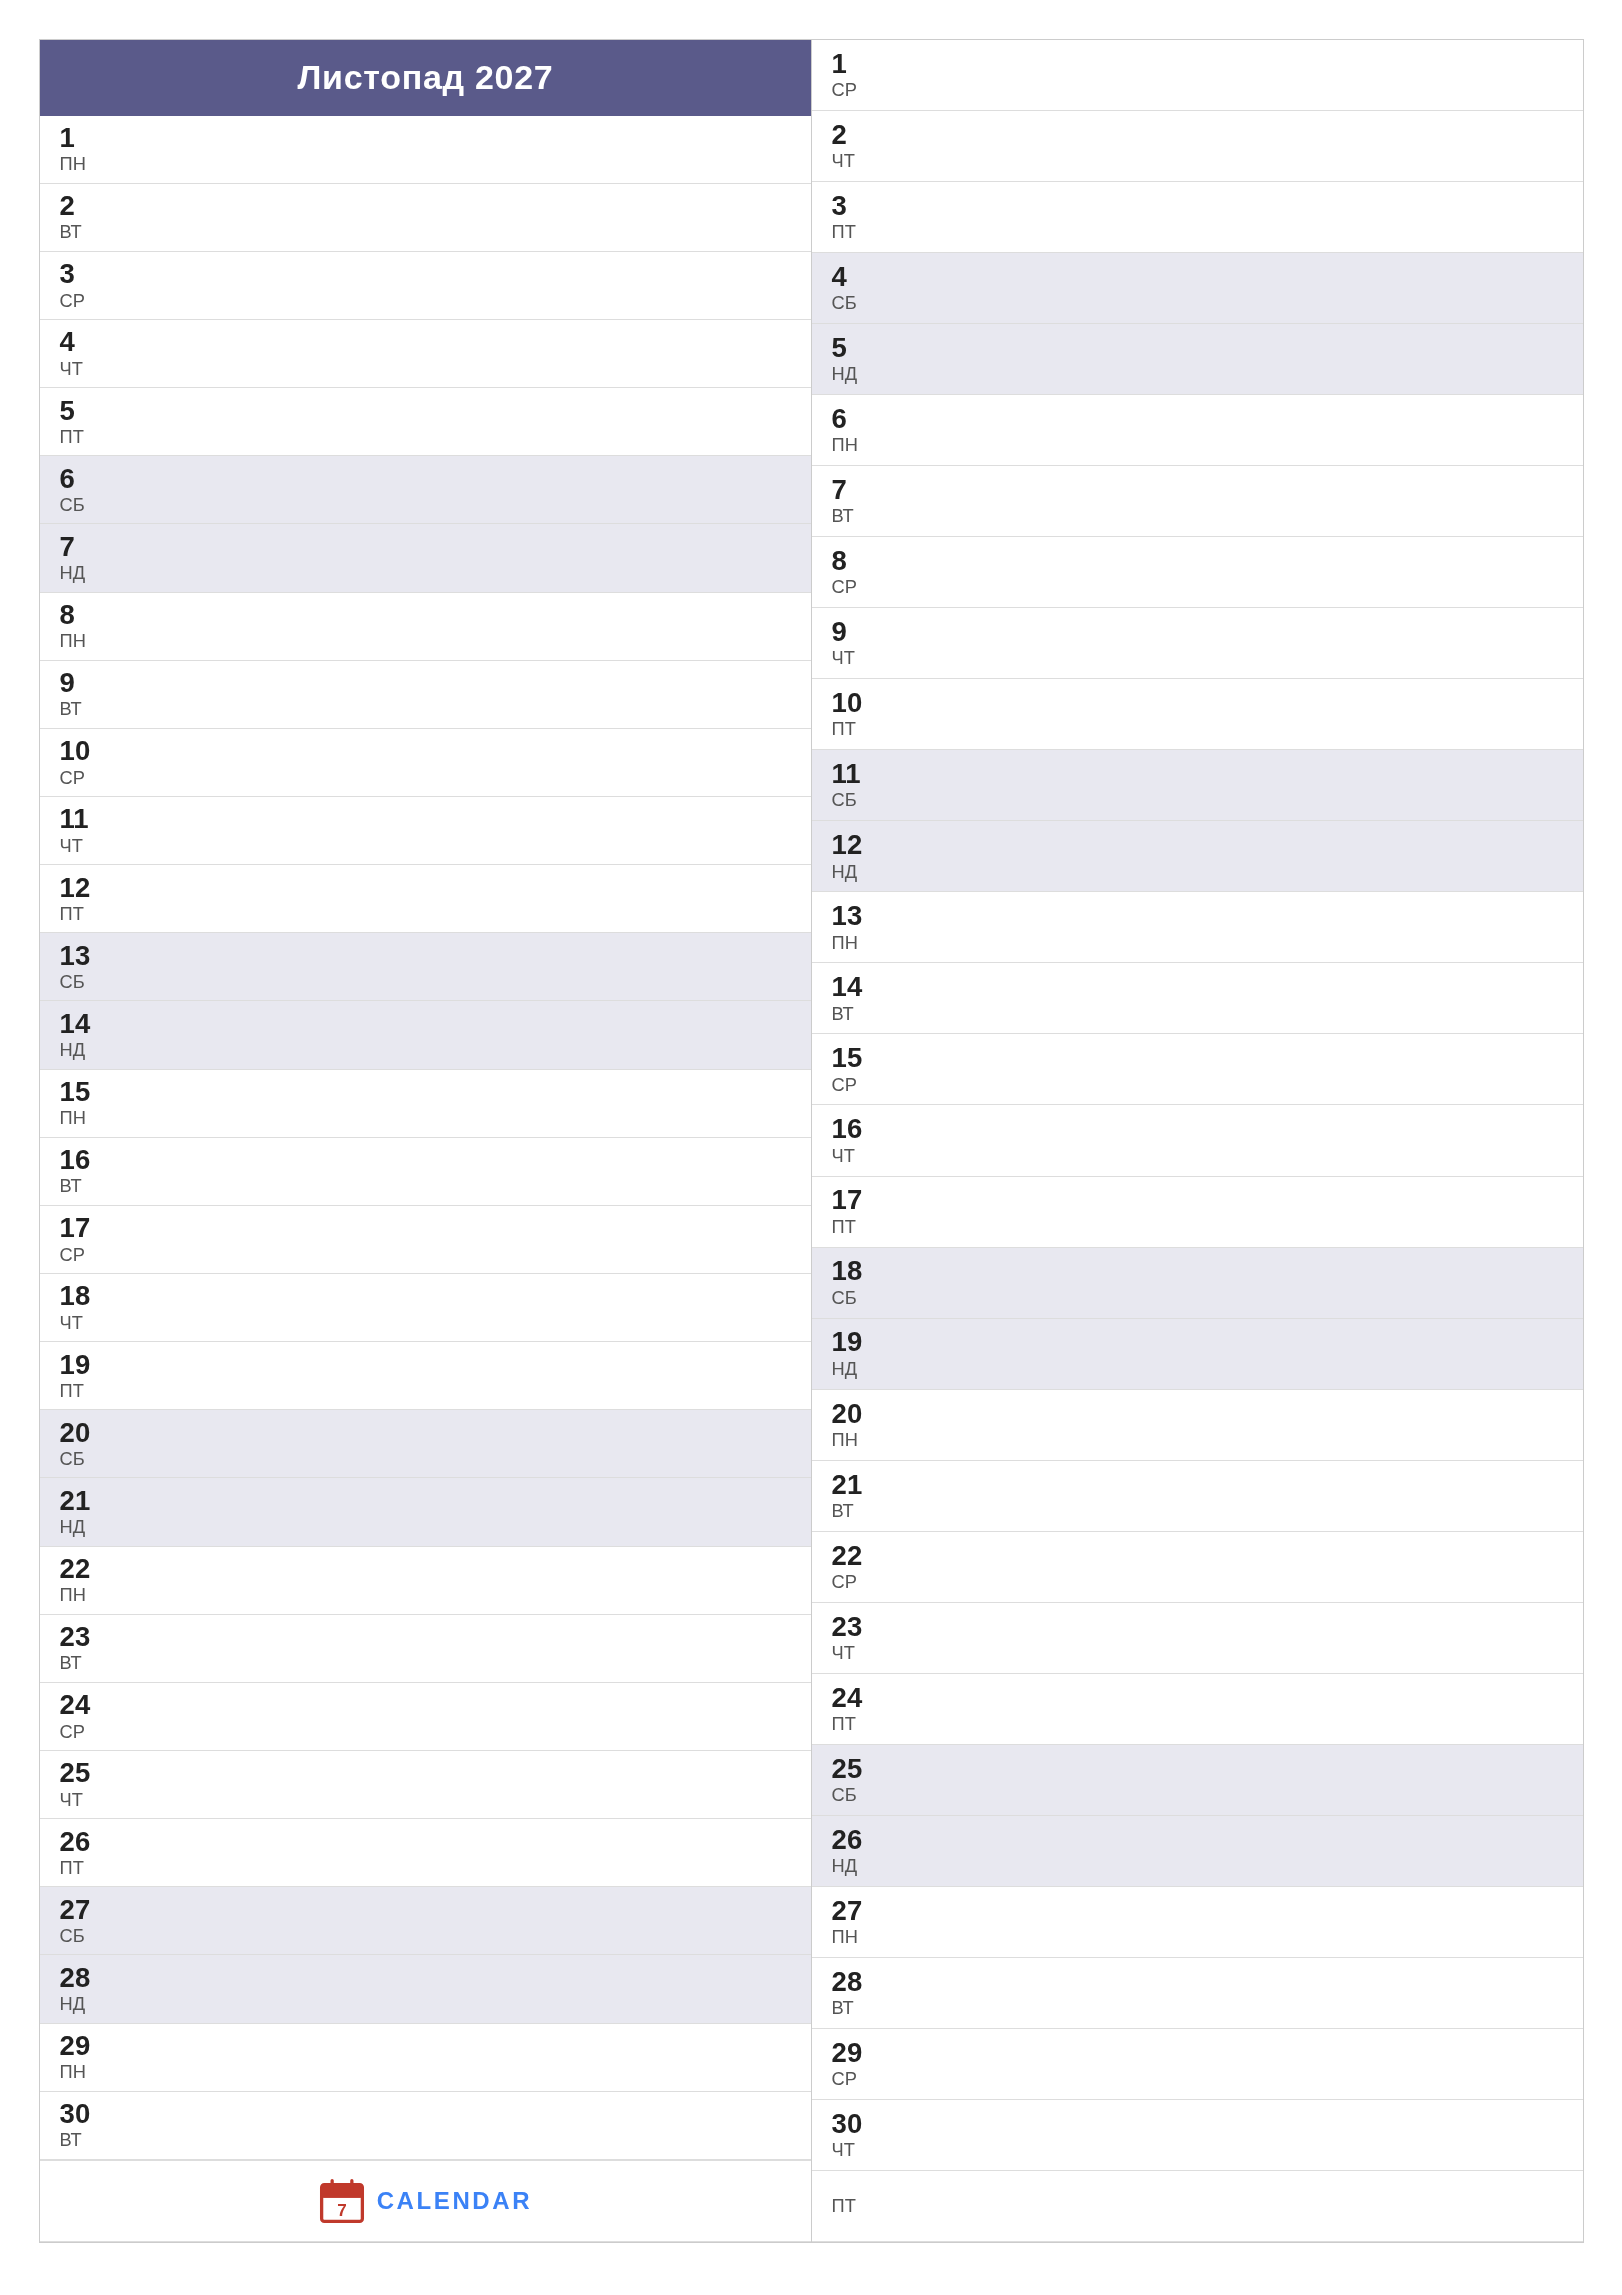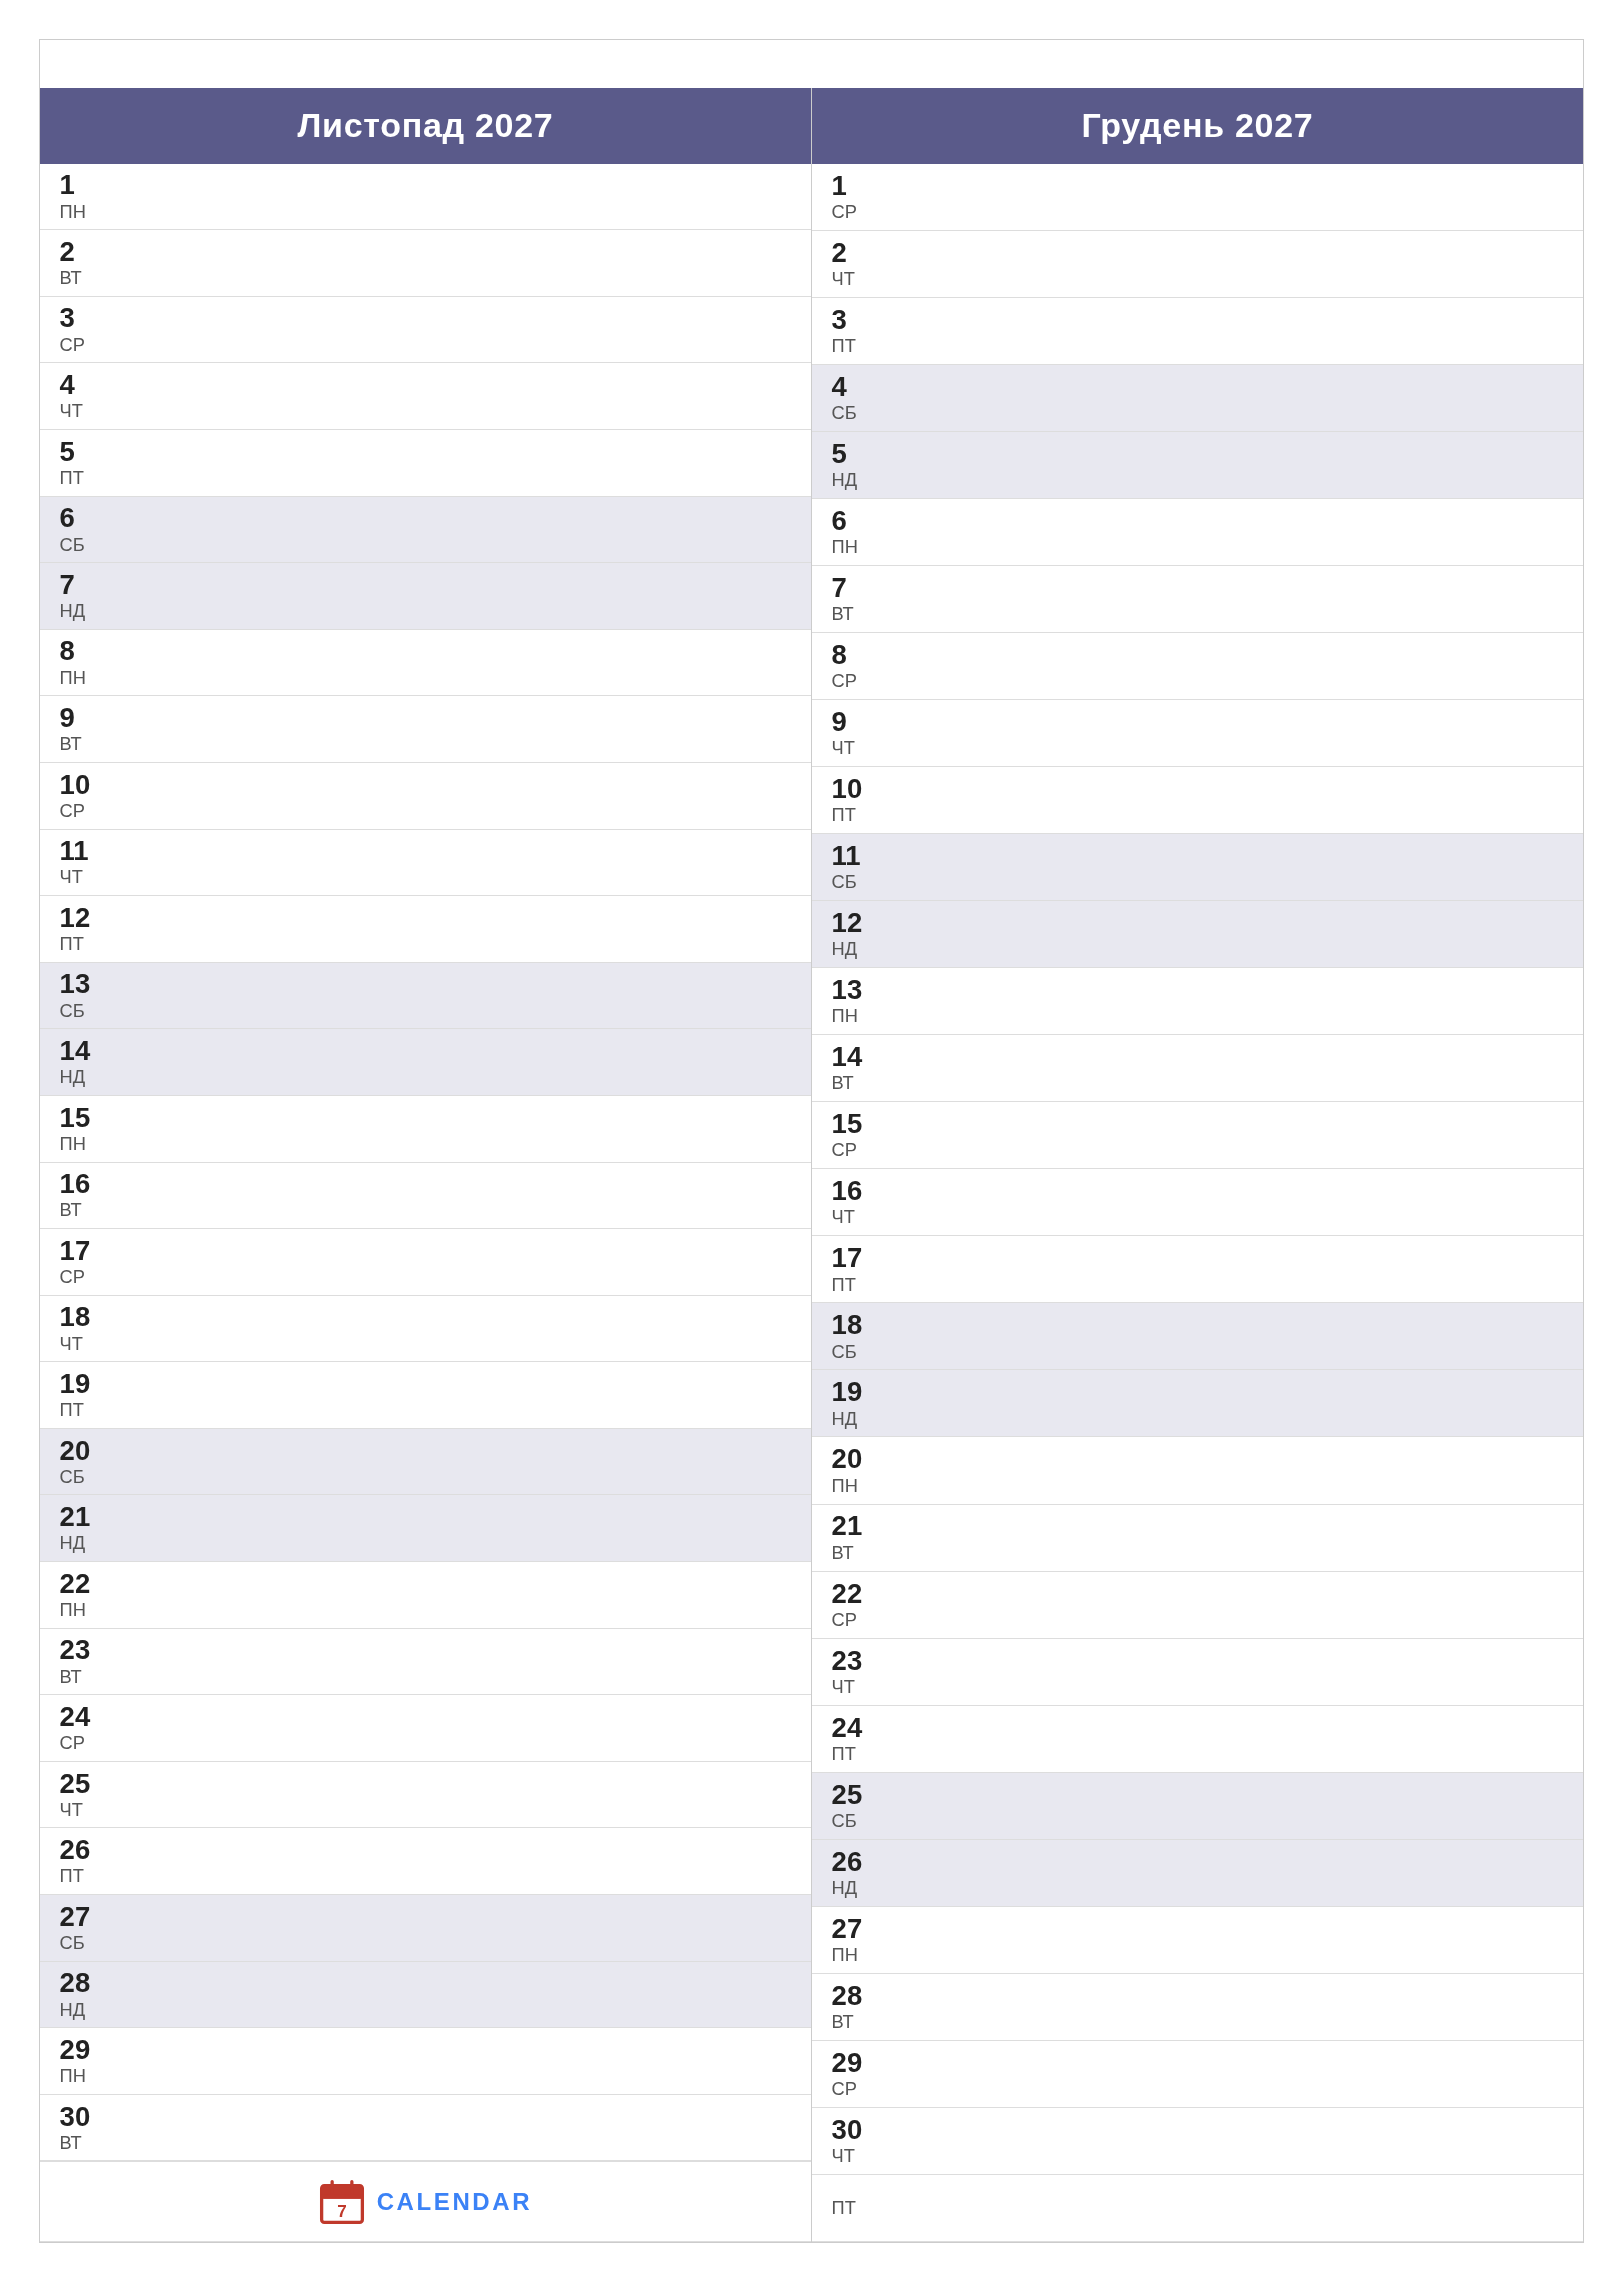--- a/index.html
+++ b/index.html
@@ -29,7 +29,6 @@
       display: flex;
       flex-direction: column;
       border-right: 0.7px solid #ccc;
-      margin-top: 48px;
     }
     .month-column:last-child {
       border-right: none;

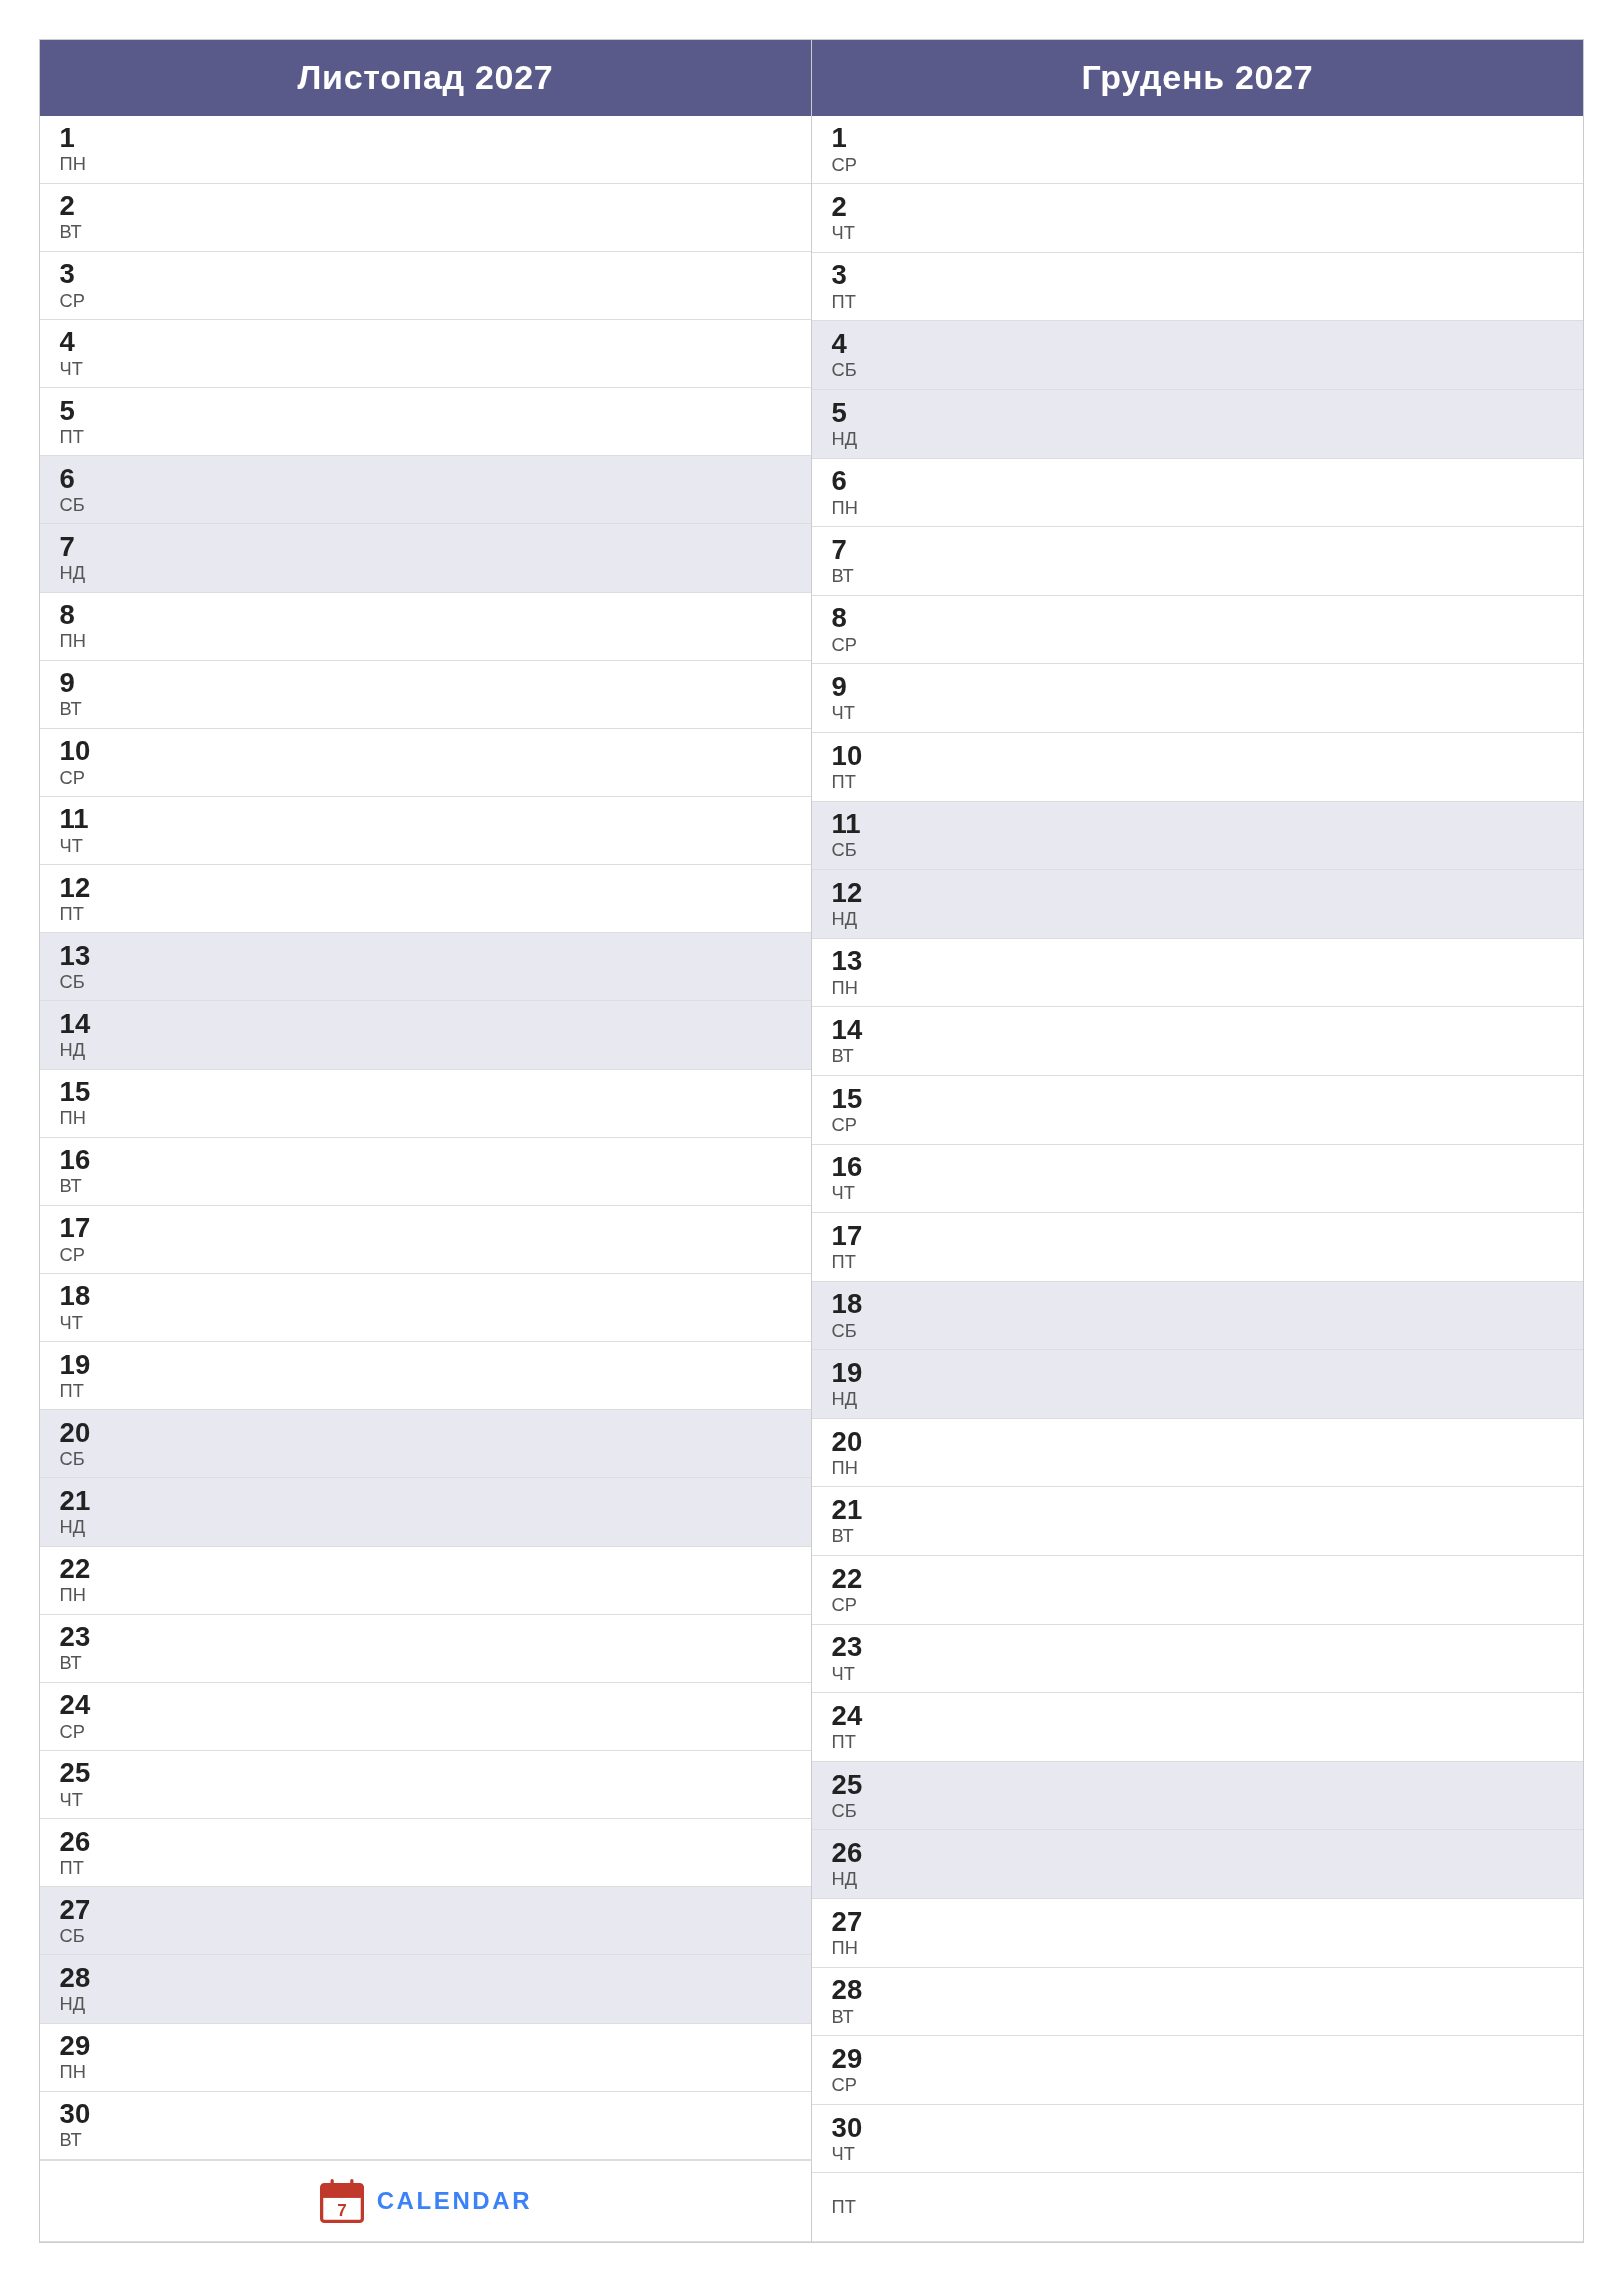--- a/index.html
+++ b/index.html
@@ -246,7 +246,6 @@
         </div>
       </div>
       <div class="month-column">
-        <div class="month-header">Грудень 2027</div>
         <div class="days-list">
           <div class="day-row">
             <div class="day-number">1</div>

